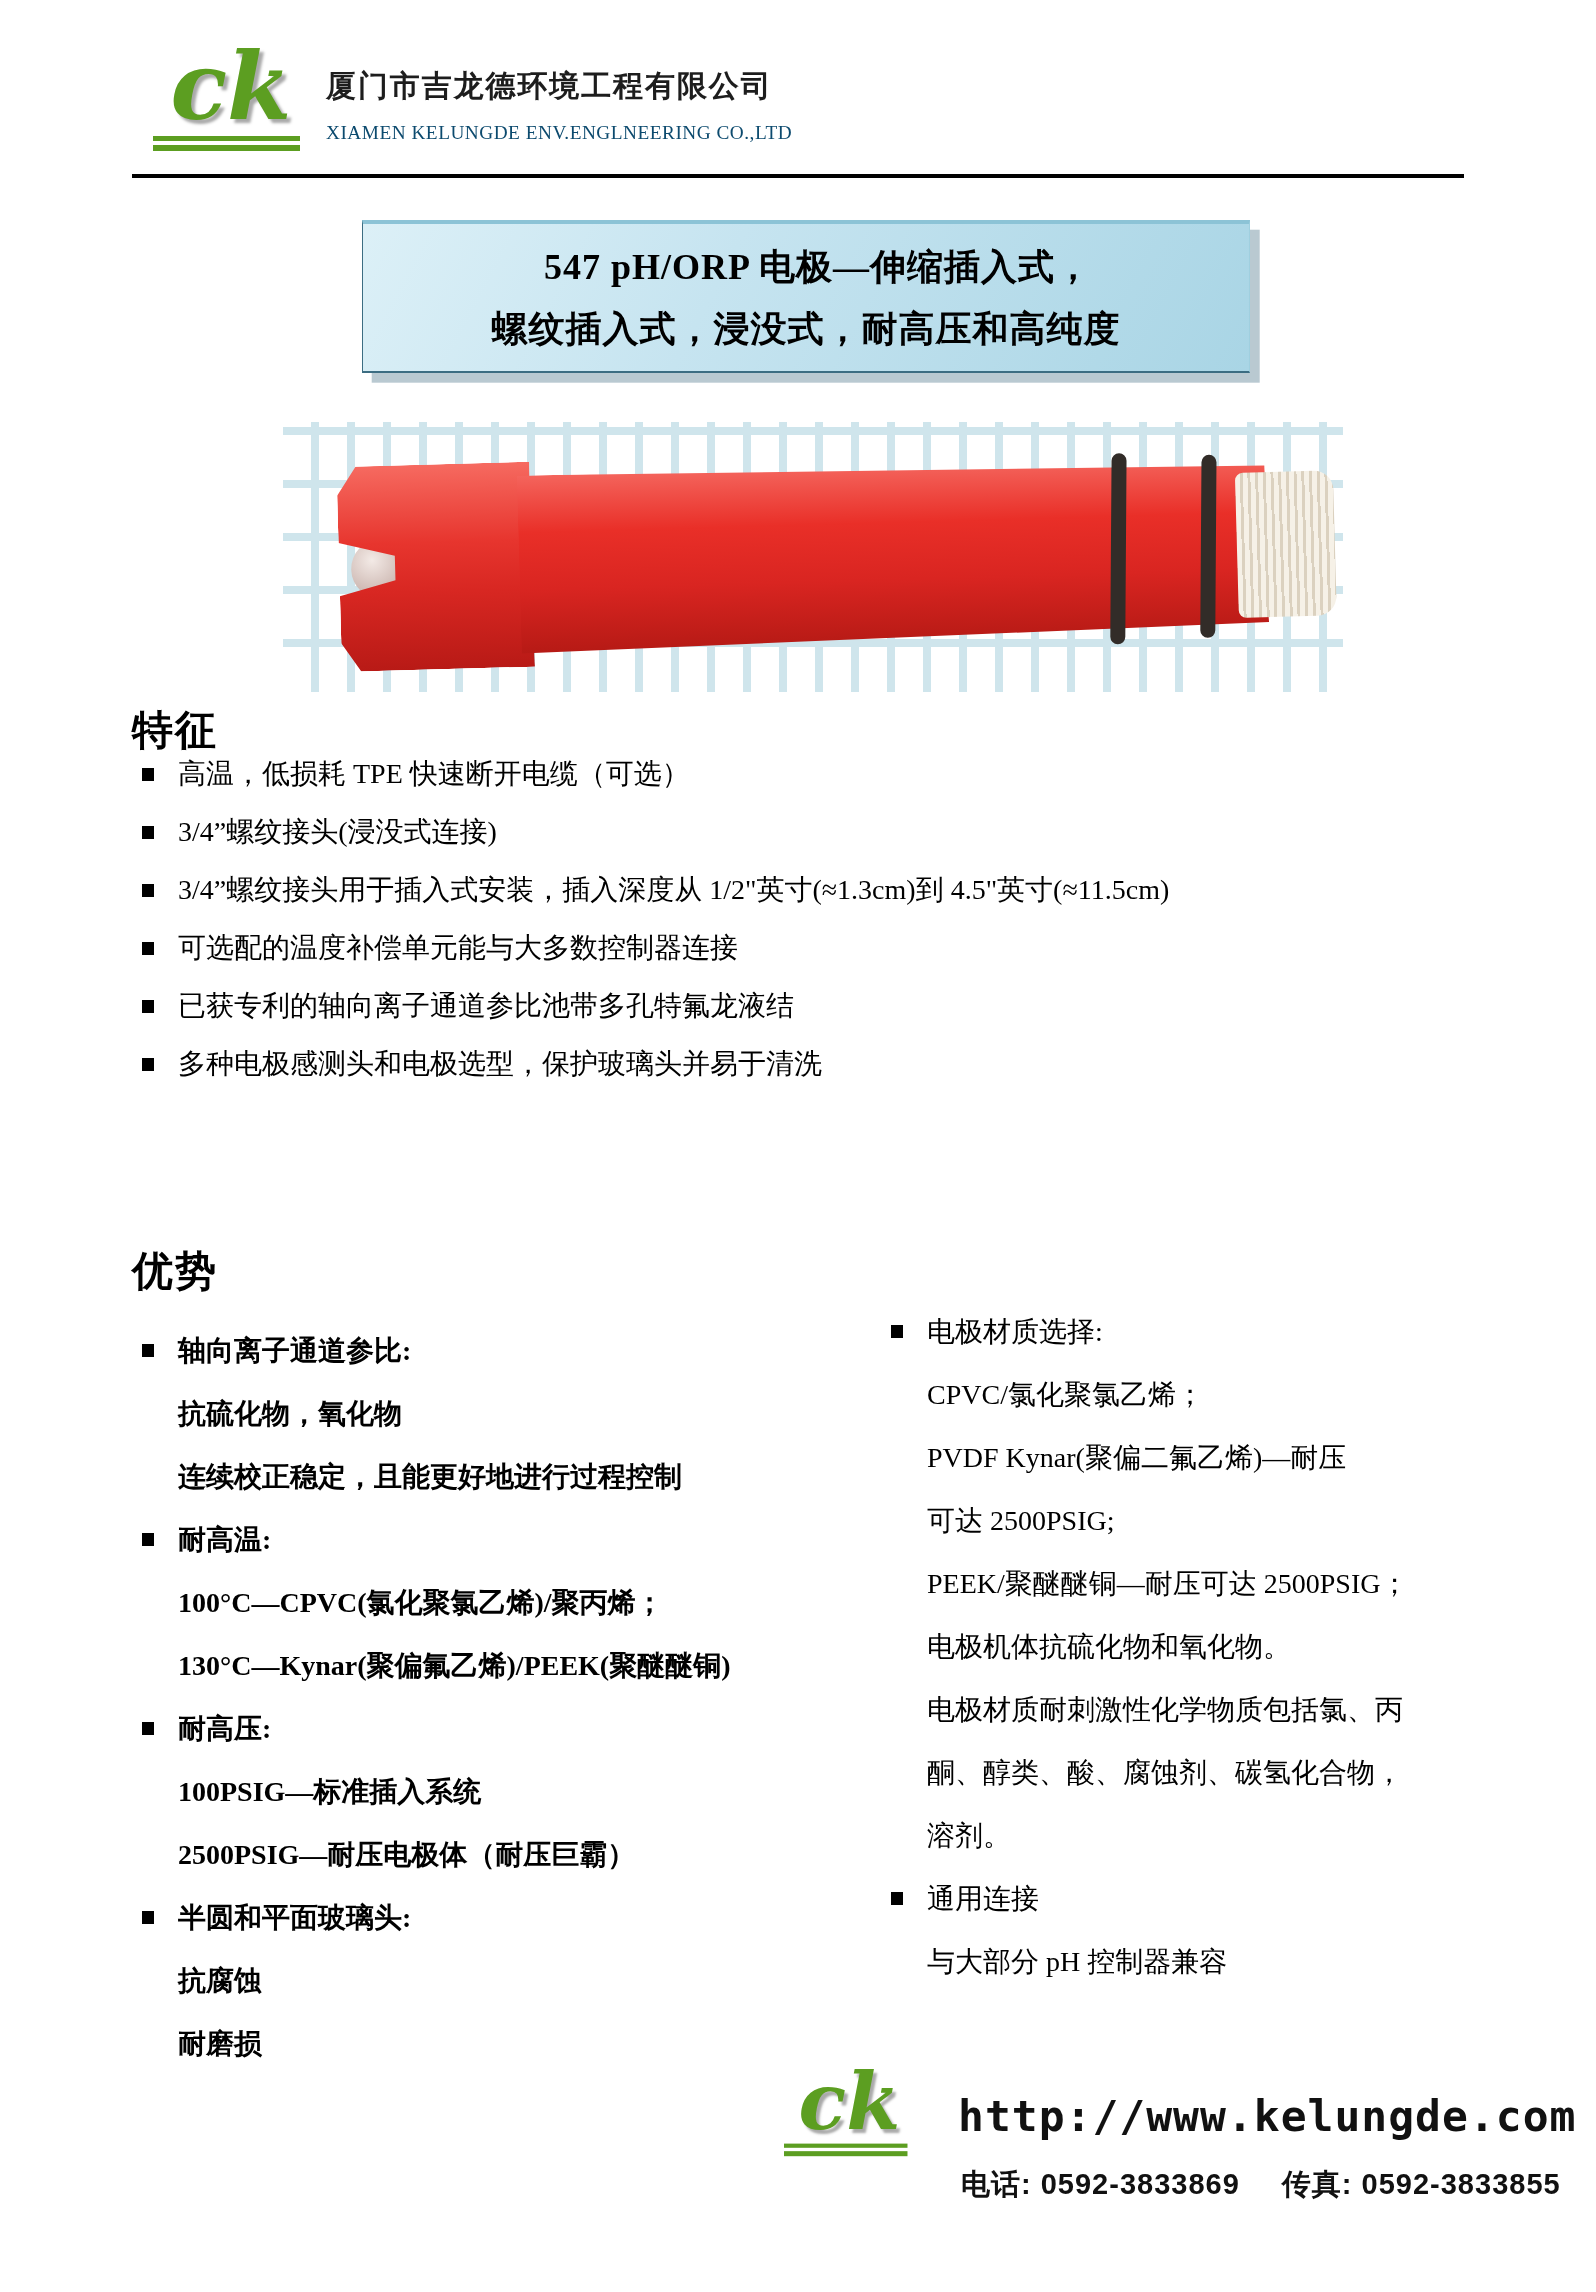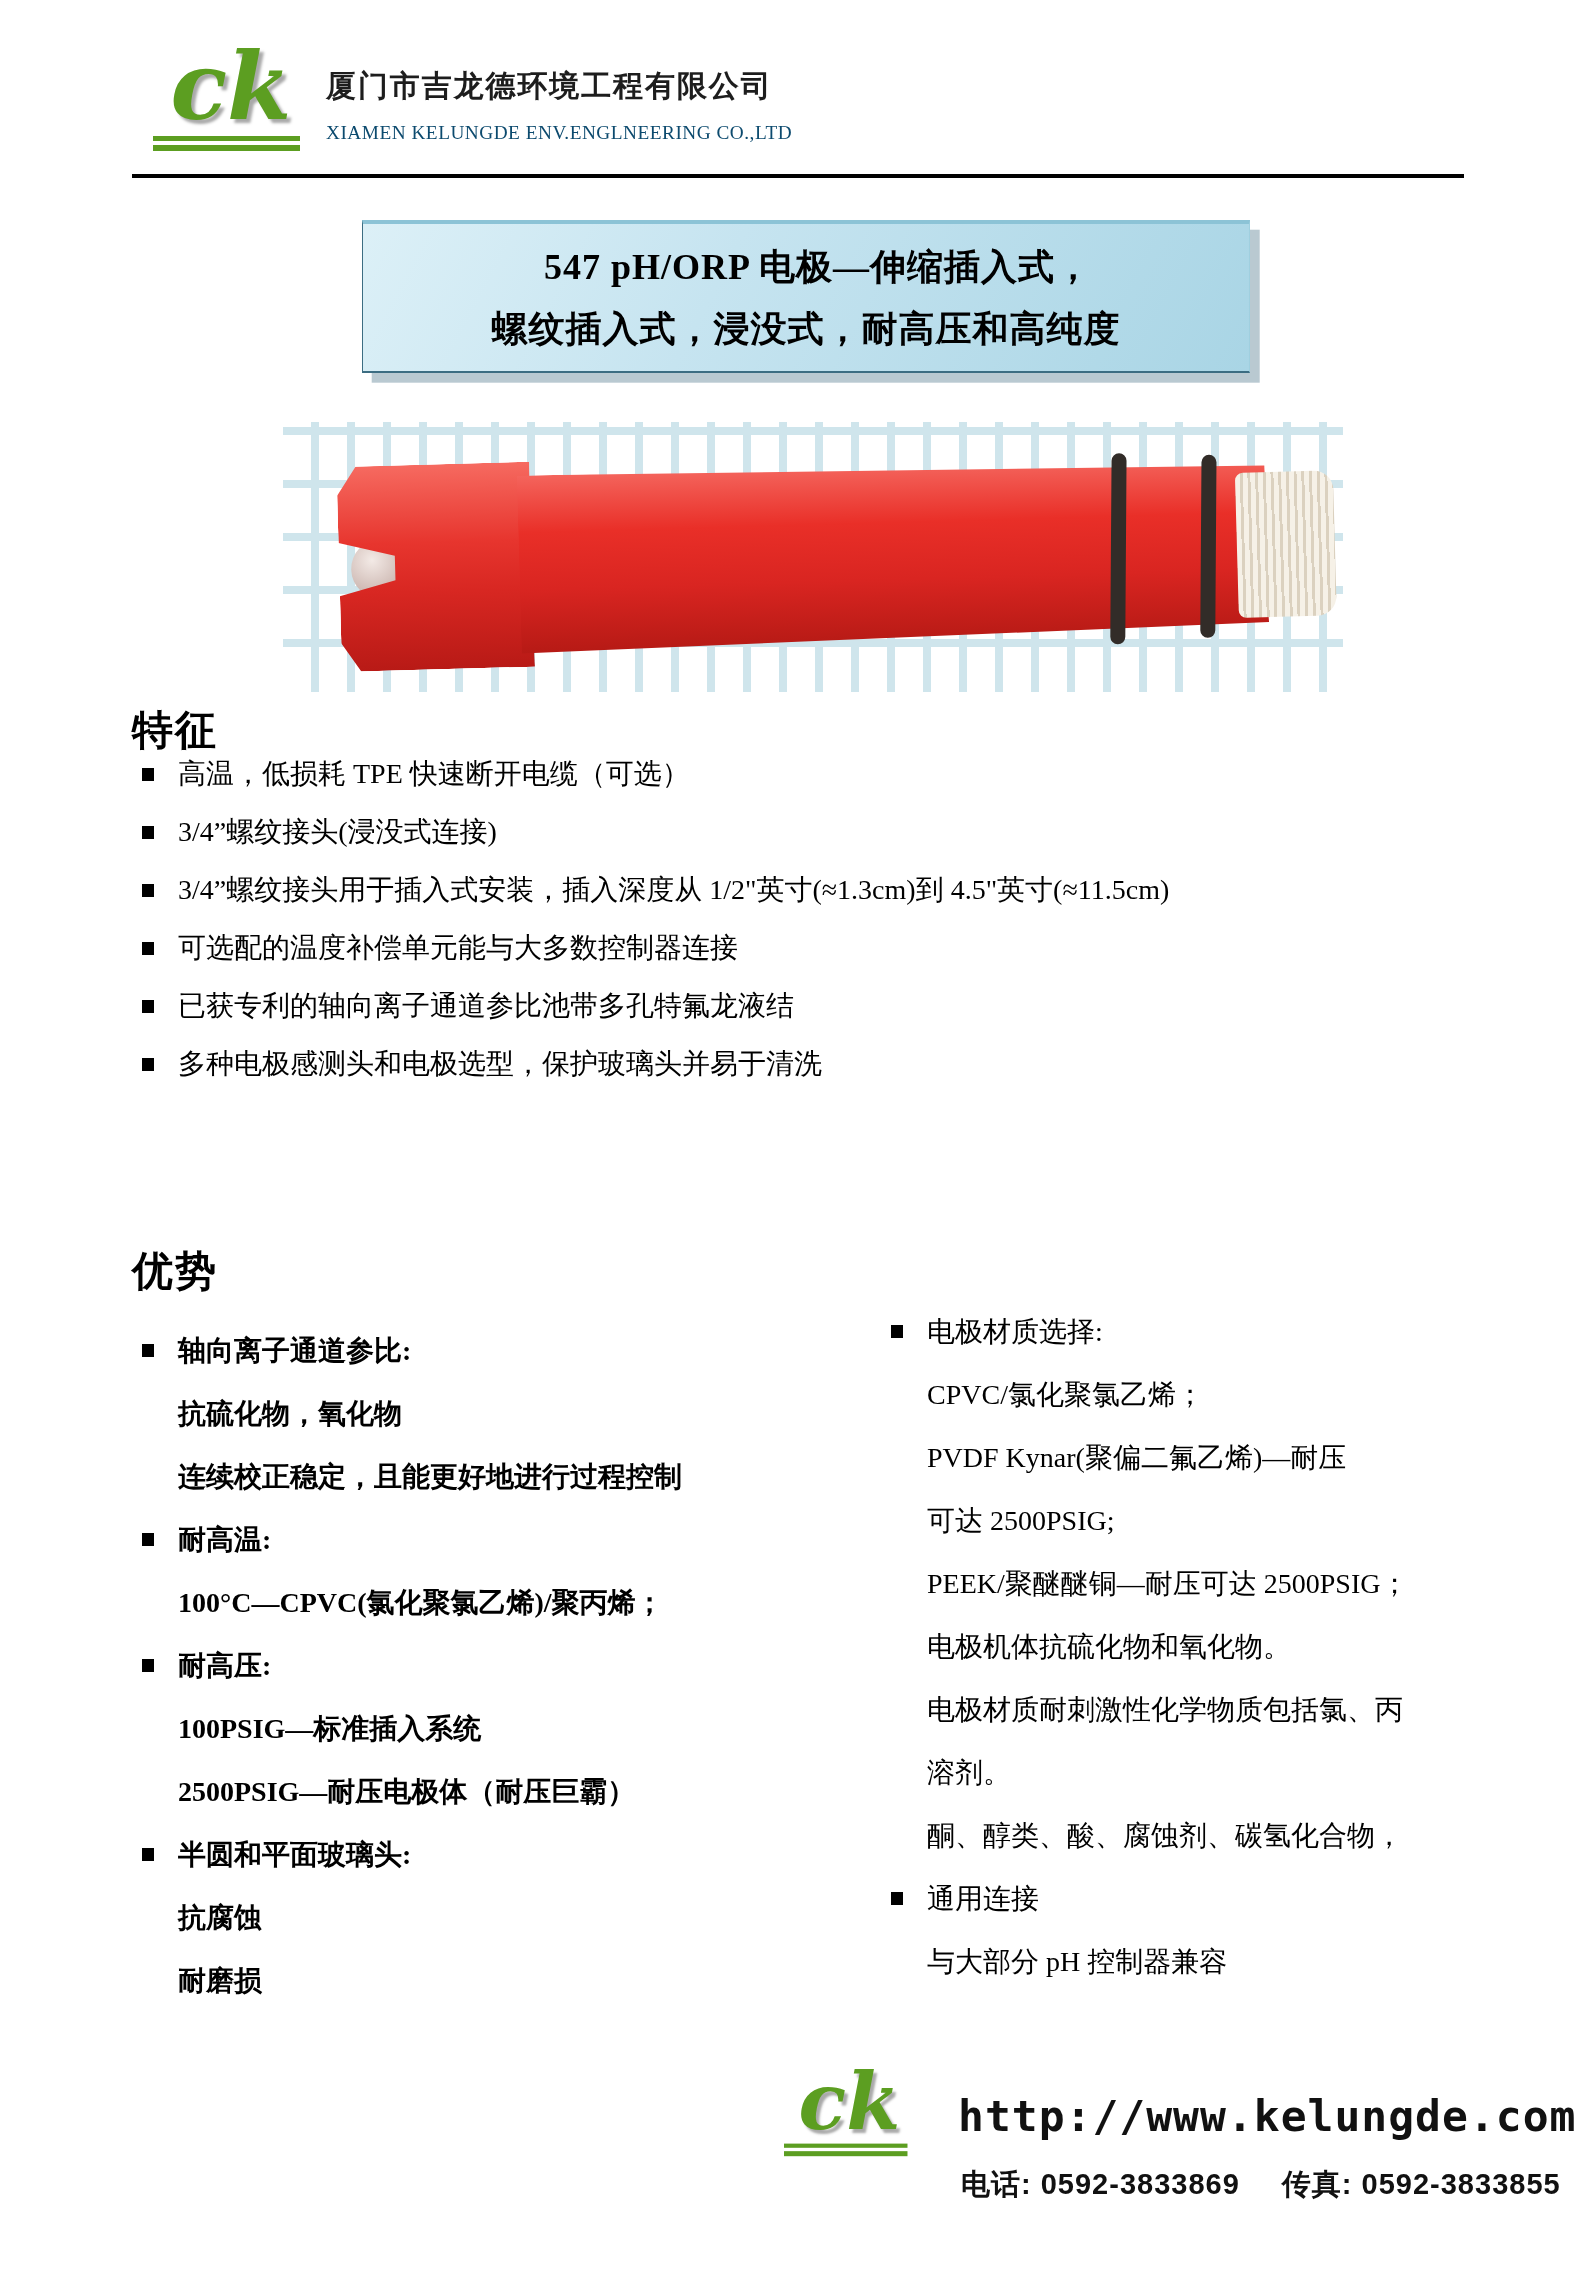--- a/index.html
+++ b/index.html
@@ -159,6 +159,7 @@
     <div class="row"><span>连续校正稳定，且能更好地进行过程控制</span></div>
     <div class="row"><span class="sq"></span><span>耐高温:</span></div>
     <div class="row"><span>100°C—CPVC(氯化聚氯乙烯)/聚丙烯；</span></div>
+    <div class="row"><span>130°C—Kynar(聚偏氟乙烯)/PEEK(聚醚醚铜)</span></div>
     <div class="row"><span class="sq"></span><span>耐高压:</span></div>
     <div class="row"><span>100PSIG—标准插入系统</span></div>
     <div class="row"><span>2500PSIG—耐压电极体（耐压巨霸）</span></div>

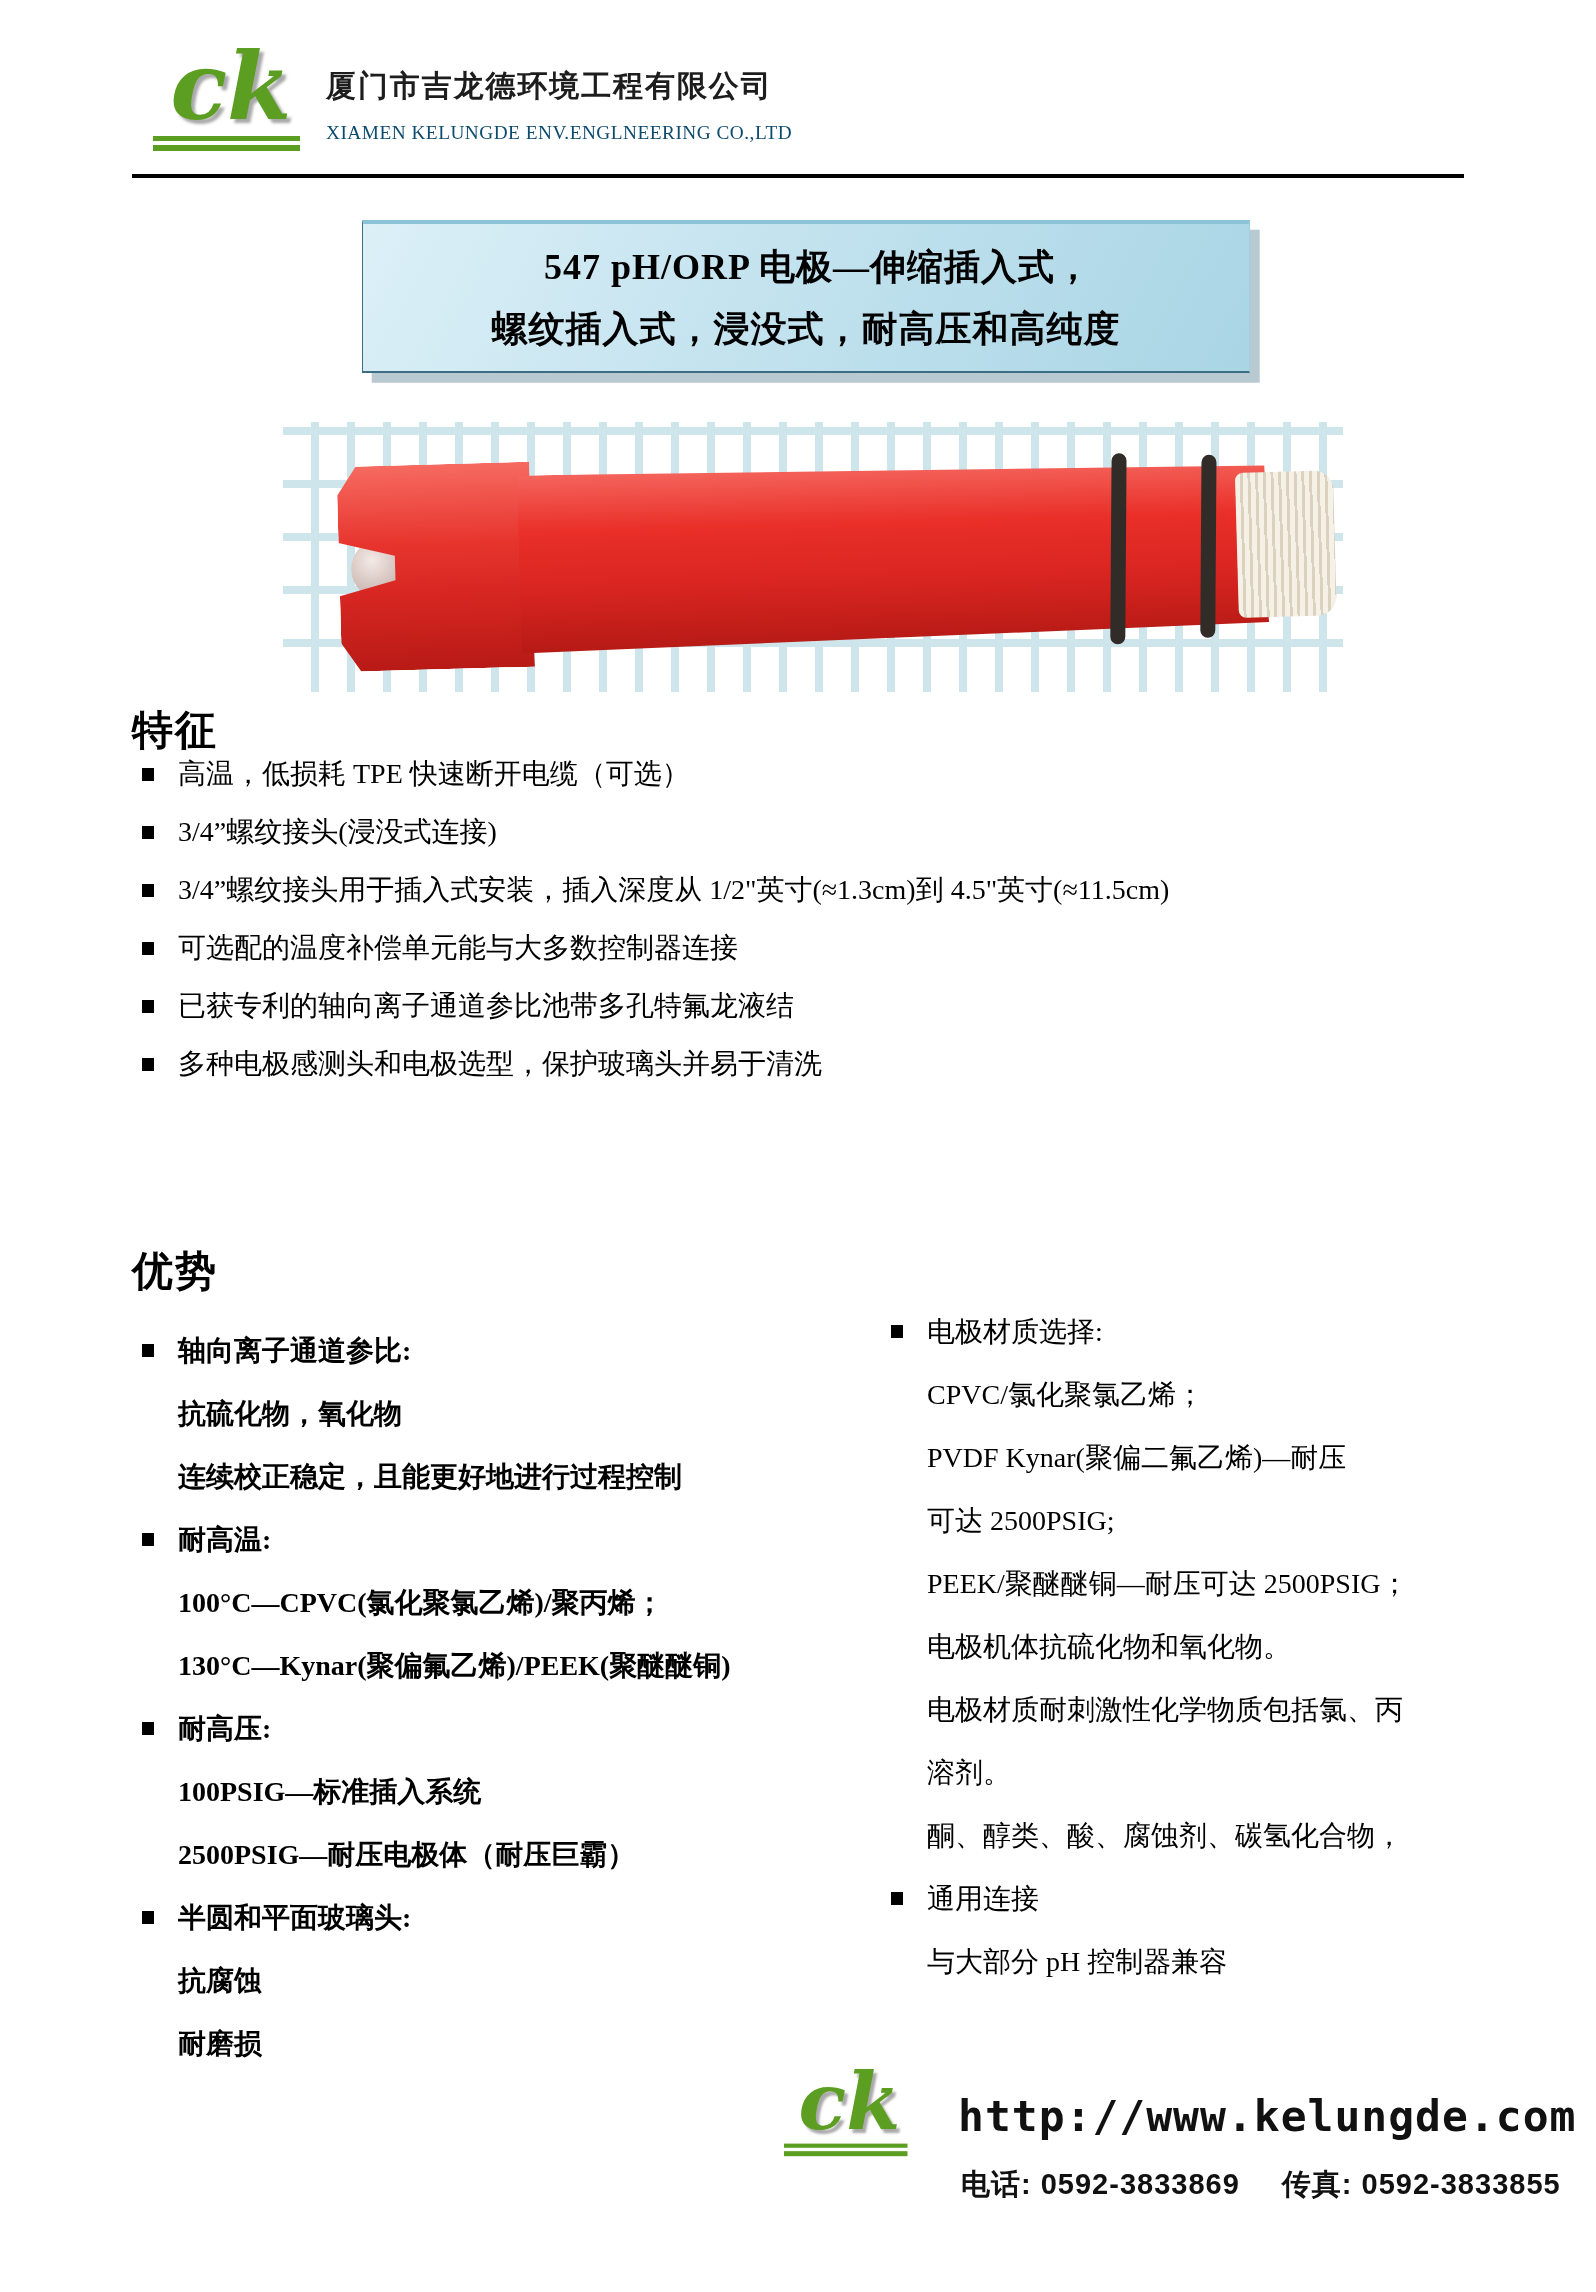--- a/index.html
+++ b/index.html
@@ -176,8 +176,8 @@
     <div class="row"><span>PEEK/聚醚醚铜—耐压可达 2500PSIG；</span></div>
     <div class="row"><span>电极机体抗硫化物和氧化物。</span></div>
     <div class="row"><span>电极材质耐刺激性化学物质包括氯、丙</span></div>
+    <div class="row"><span>酮、醇类、酸、腐蚀剂、碳氢化合物，</span></div>
     <div class="row"><span>溶剂。</span></div>
-    <div class="row"><span>酮、醇类、酸、腐蚀剂、碳氢化合物，</span></div>
     <div class="row"><span class="sq"></span><span>通用连接</span></div>
     <div class="row"><span>与大部分 pH 控制器兼容</span></div>
   </div>

